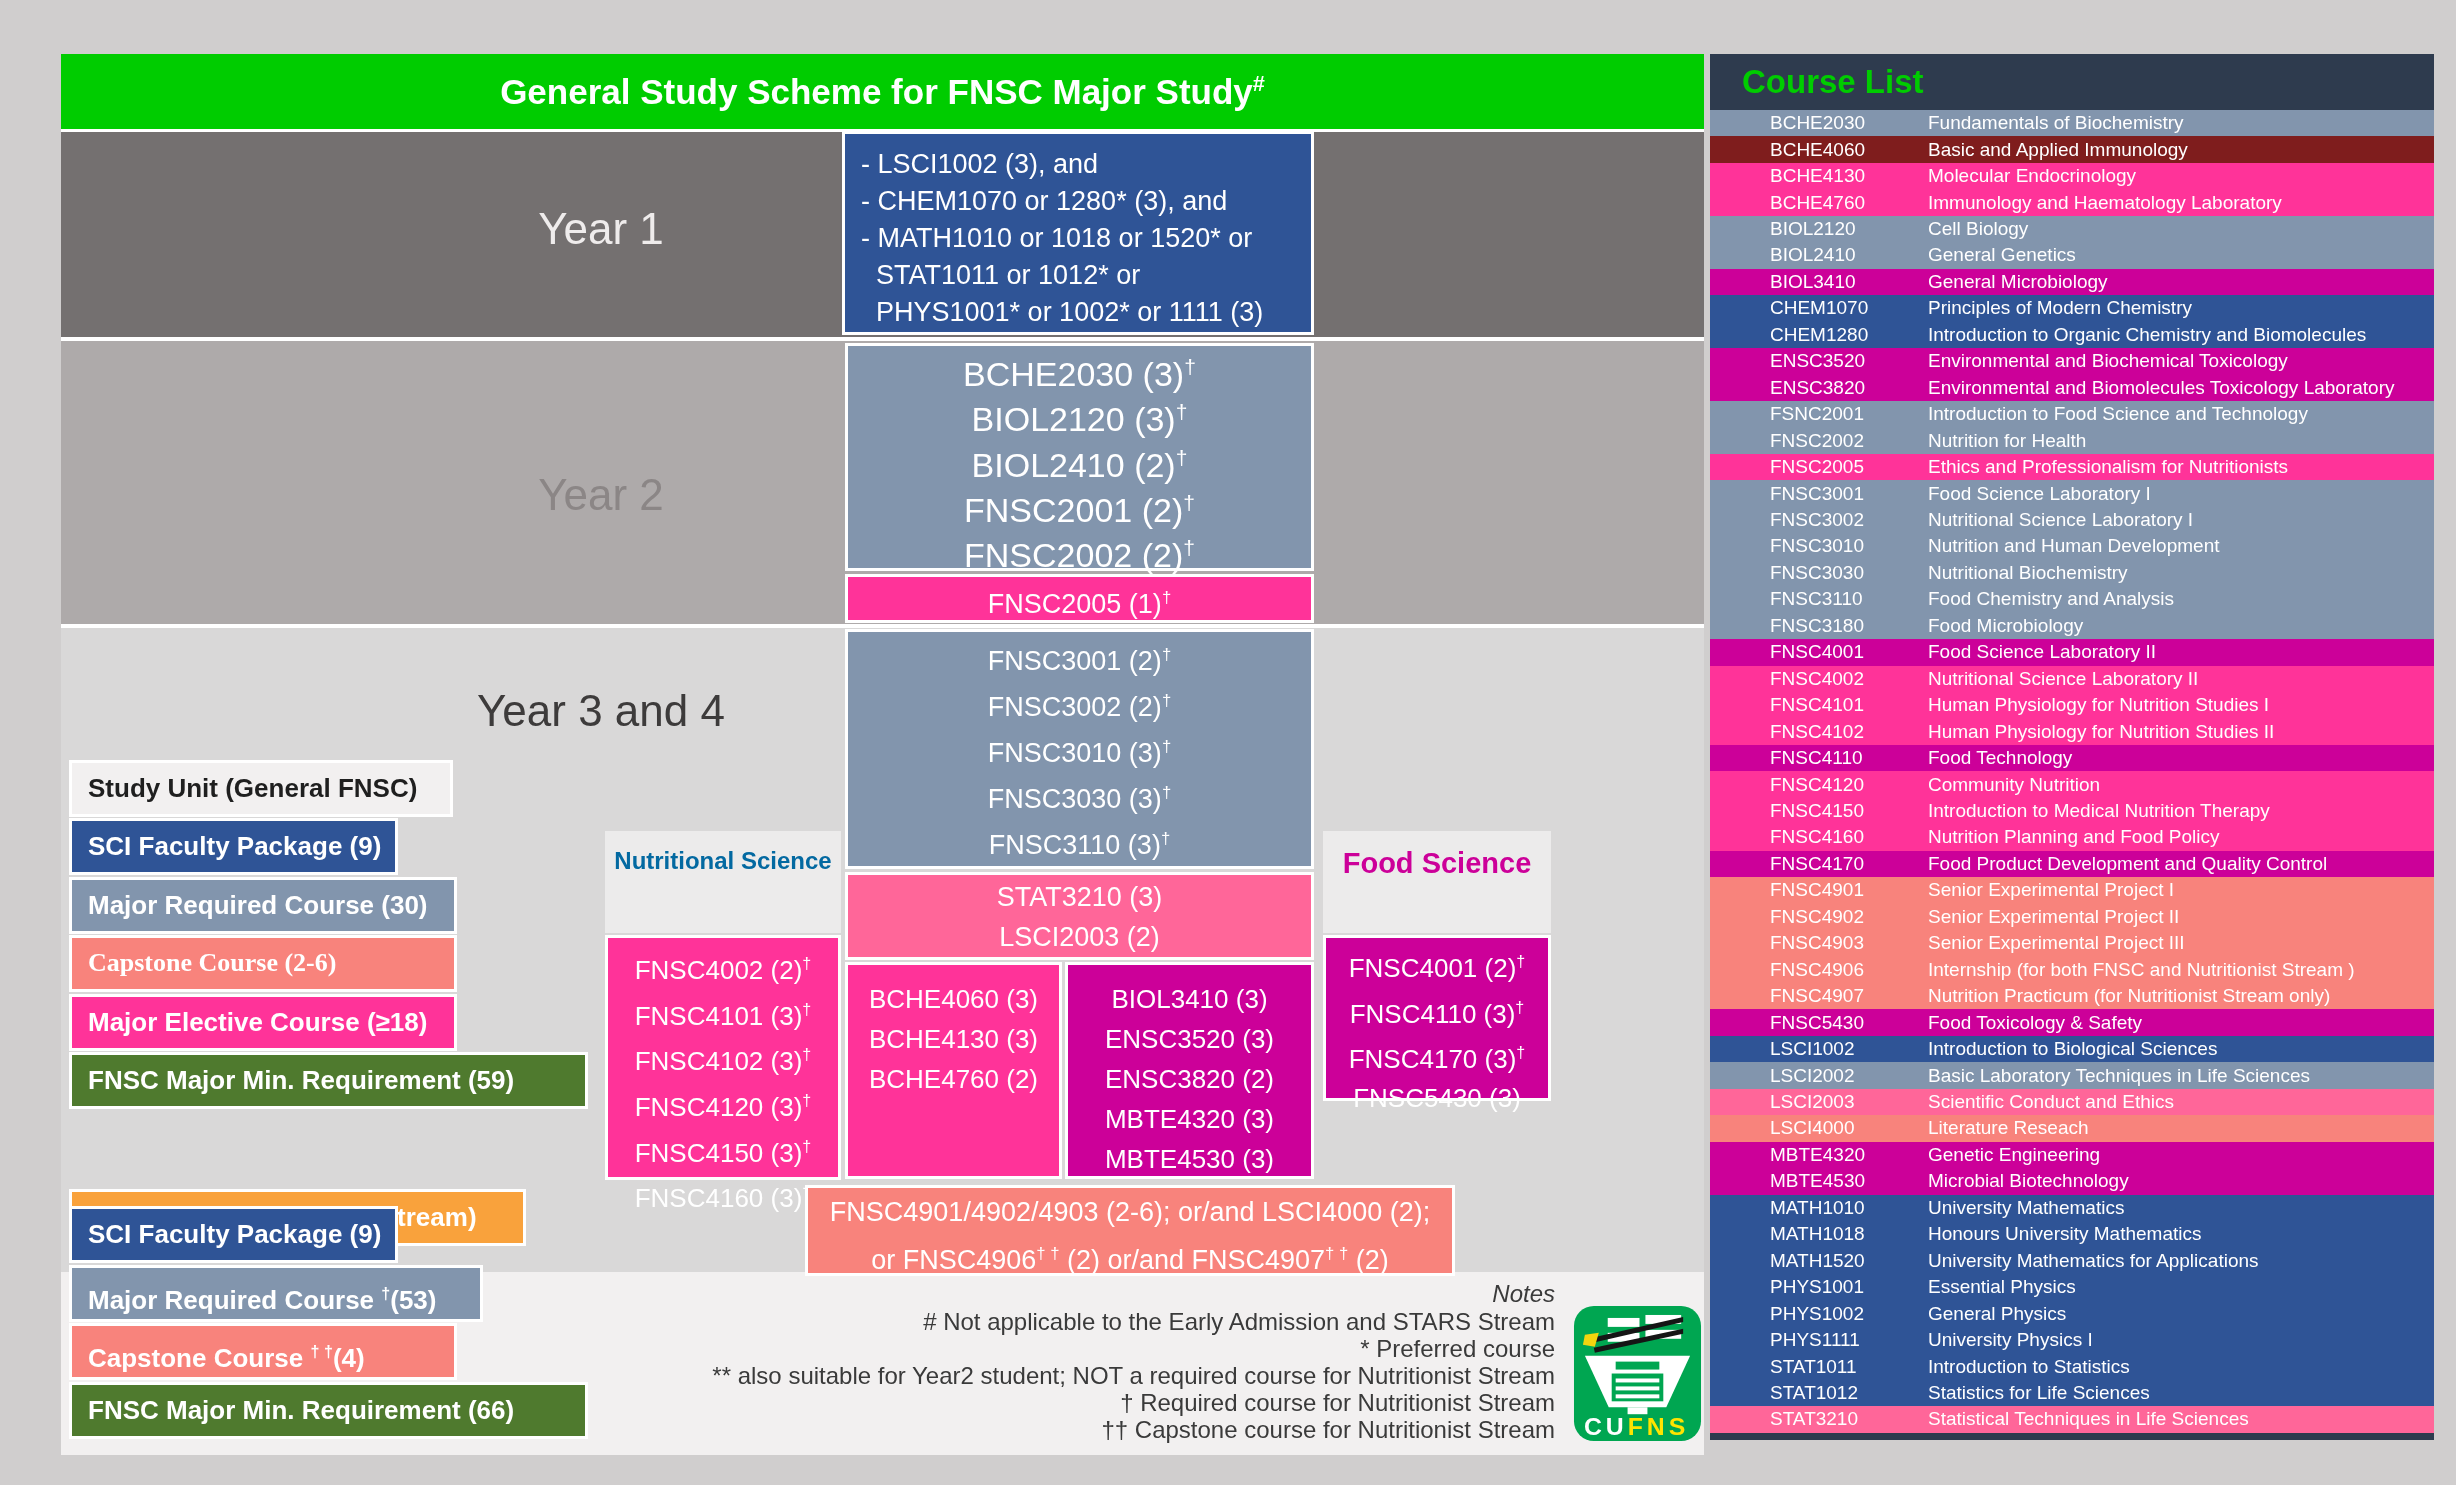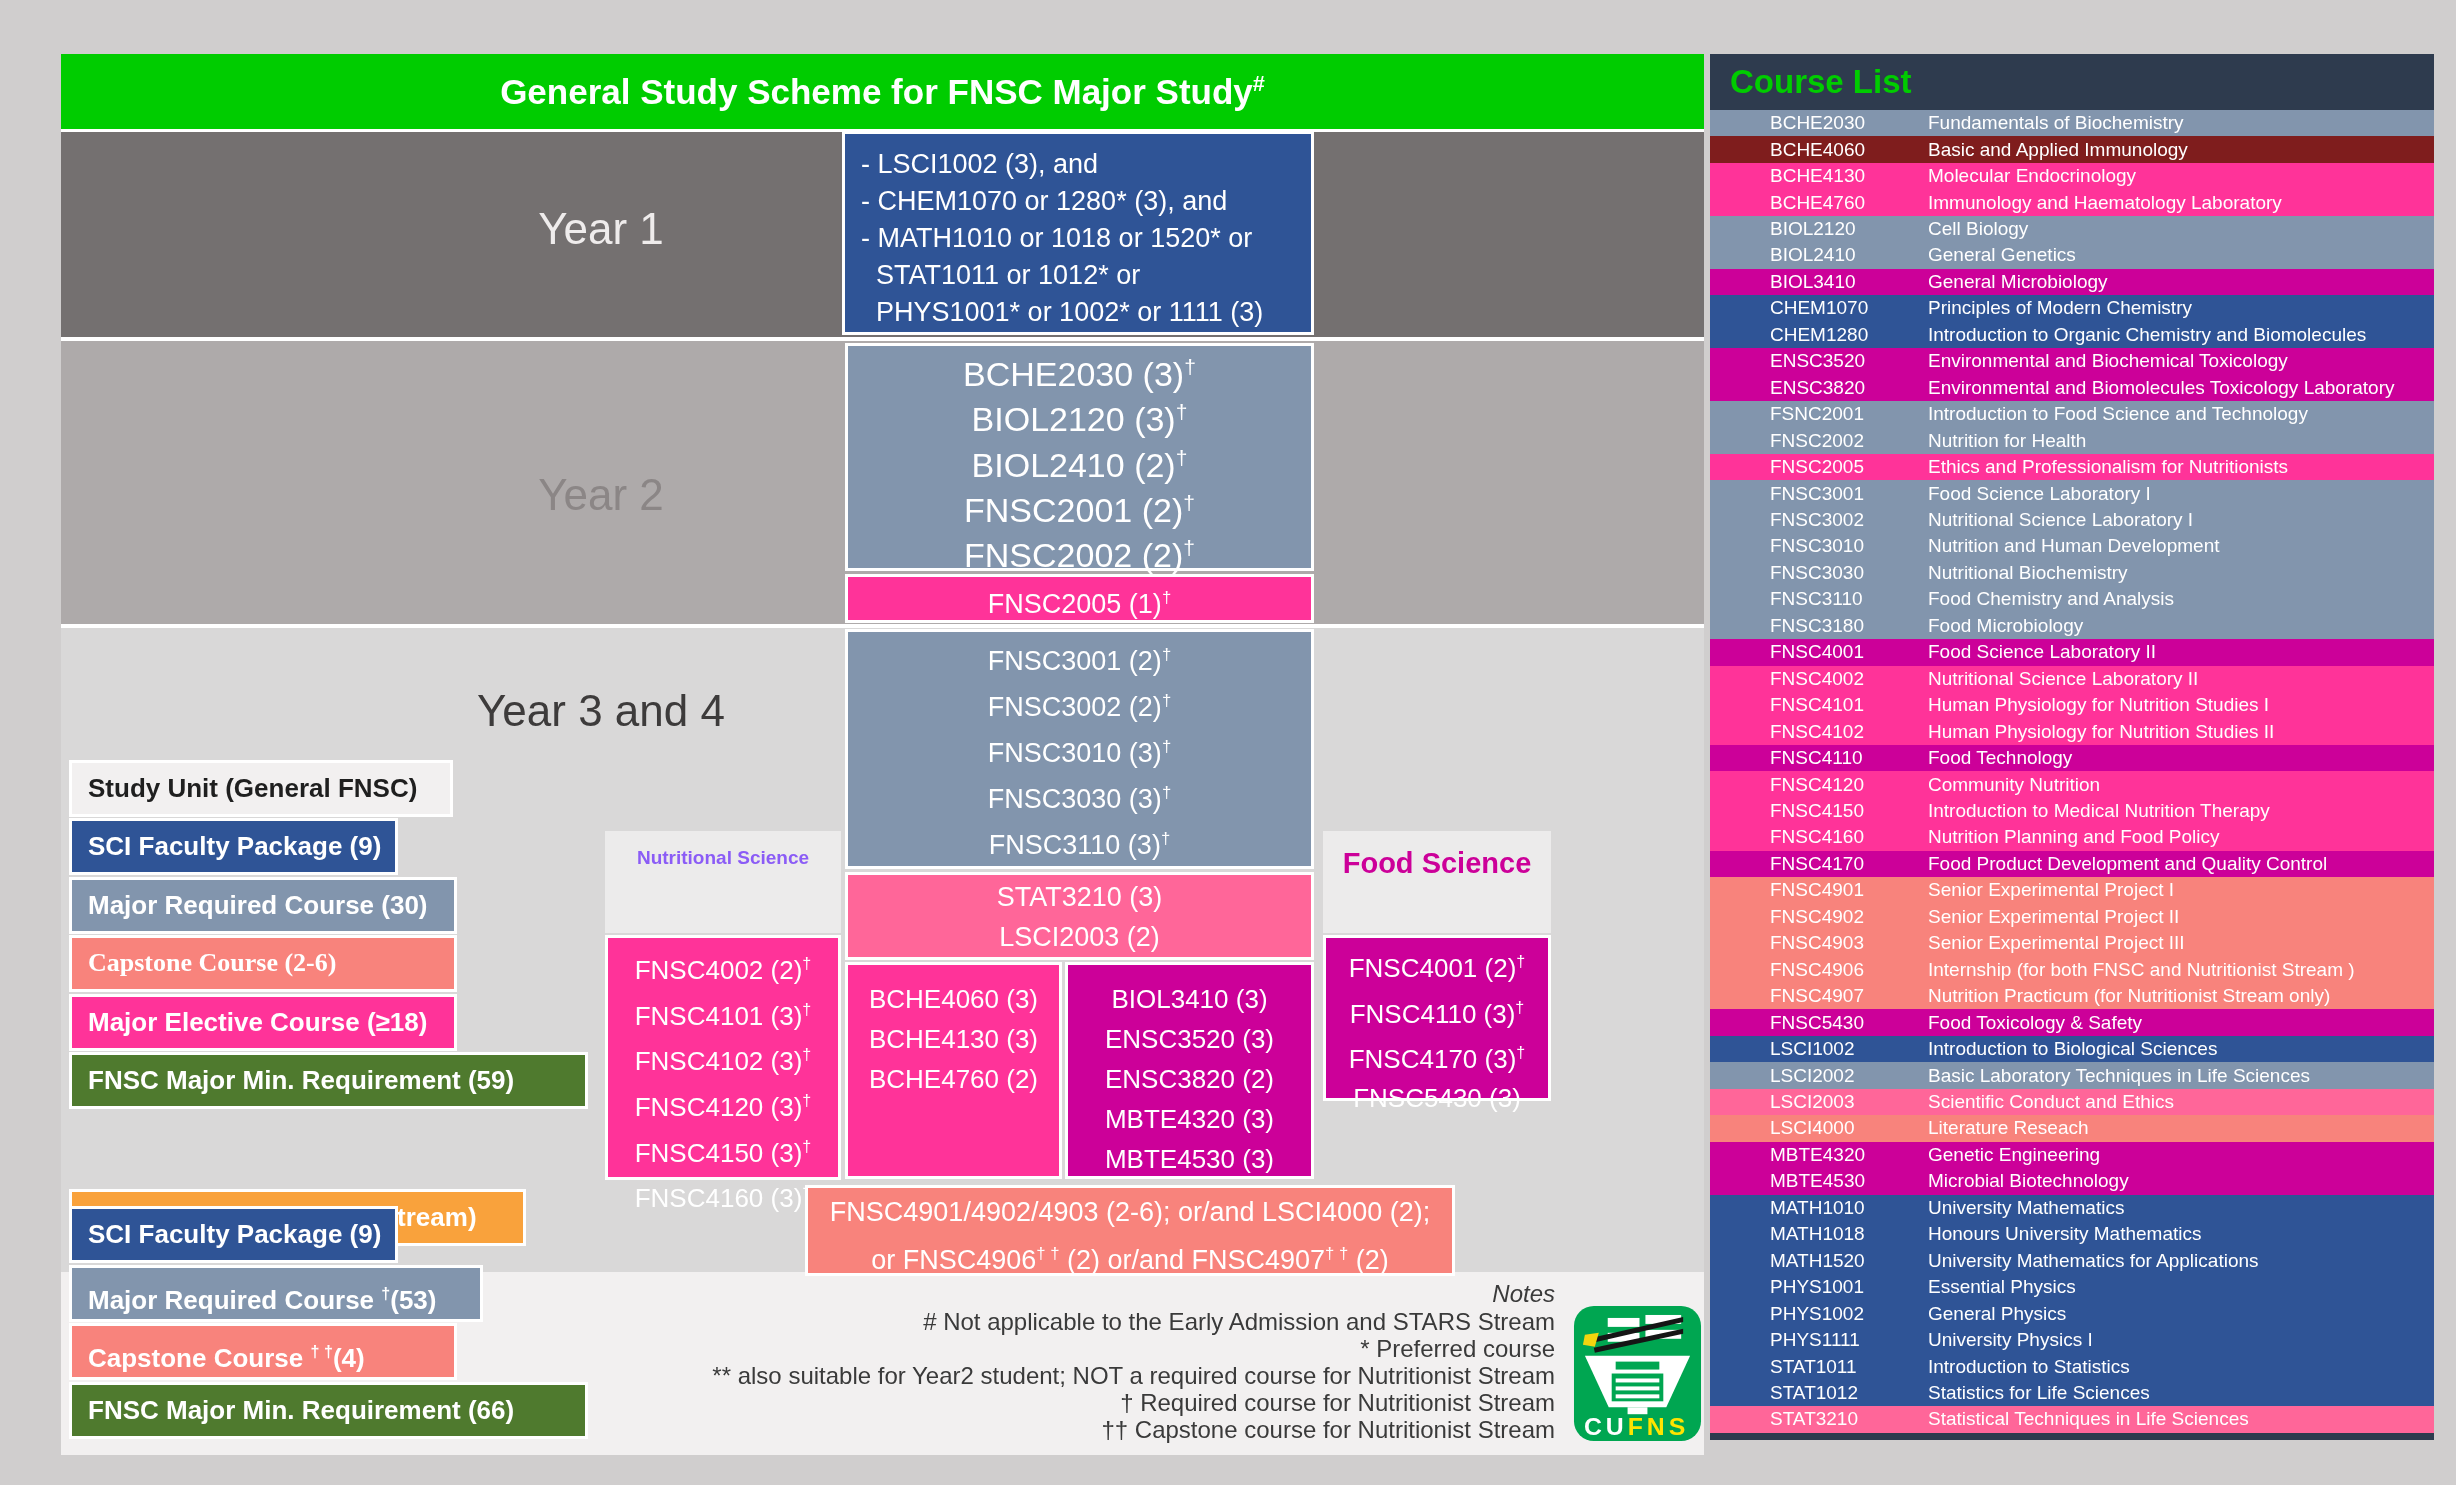--- a/index.html
+++ b/index.html
@@ -72,7 +72,7 @@
   #logo{position:absolute;left:1511px;top:1250px;width:131px;height:145px;}
   
   #course-panel{position:absolute;left:1710px;top:54px;width:724px;height:1386px;background:#2E3B4E;}
-  #course-header{height:56px;display:flex;align-items:center;padding-left:20px;}
+  #course-header{height:56px;display:flex;align-items:center;padding-left:32px;}
   #course-title{color:#00CC00;font-size:33px;font-weight:bold;}
   #course-rows{position:absolute;top:56px;bottom:7px;left:0;right:0;display:flex;flex-direction:column;}
   .crow{flex:1;display:flex;align-items:center;color:#fff;font-size:19px;}

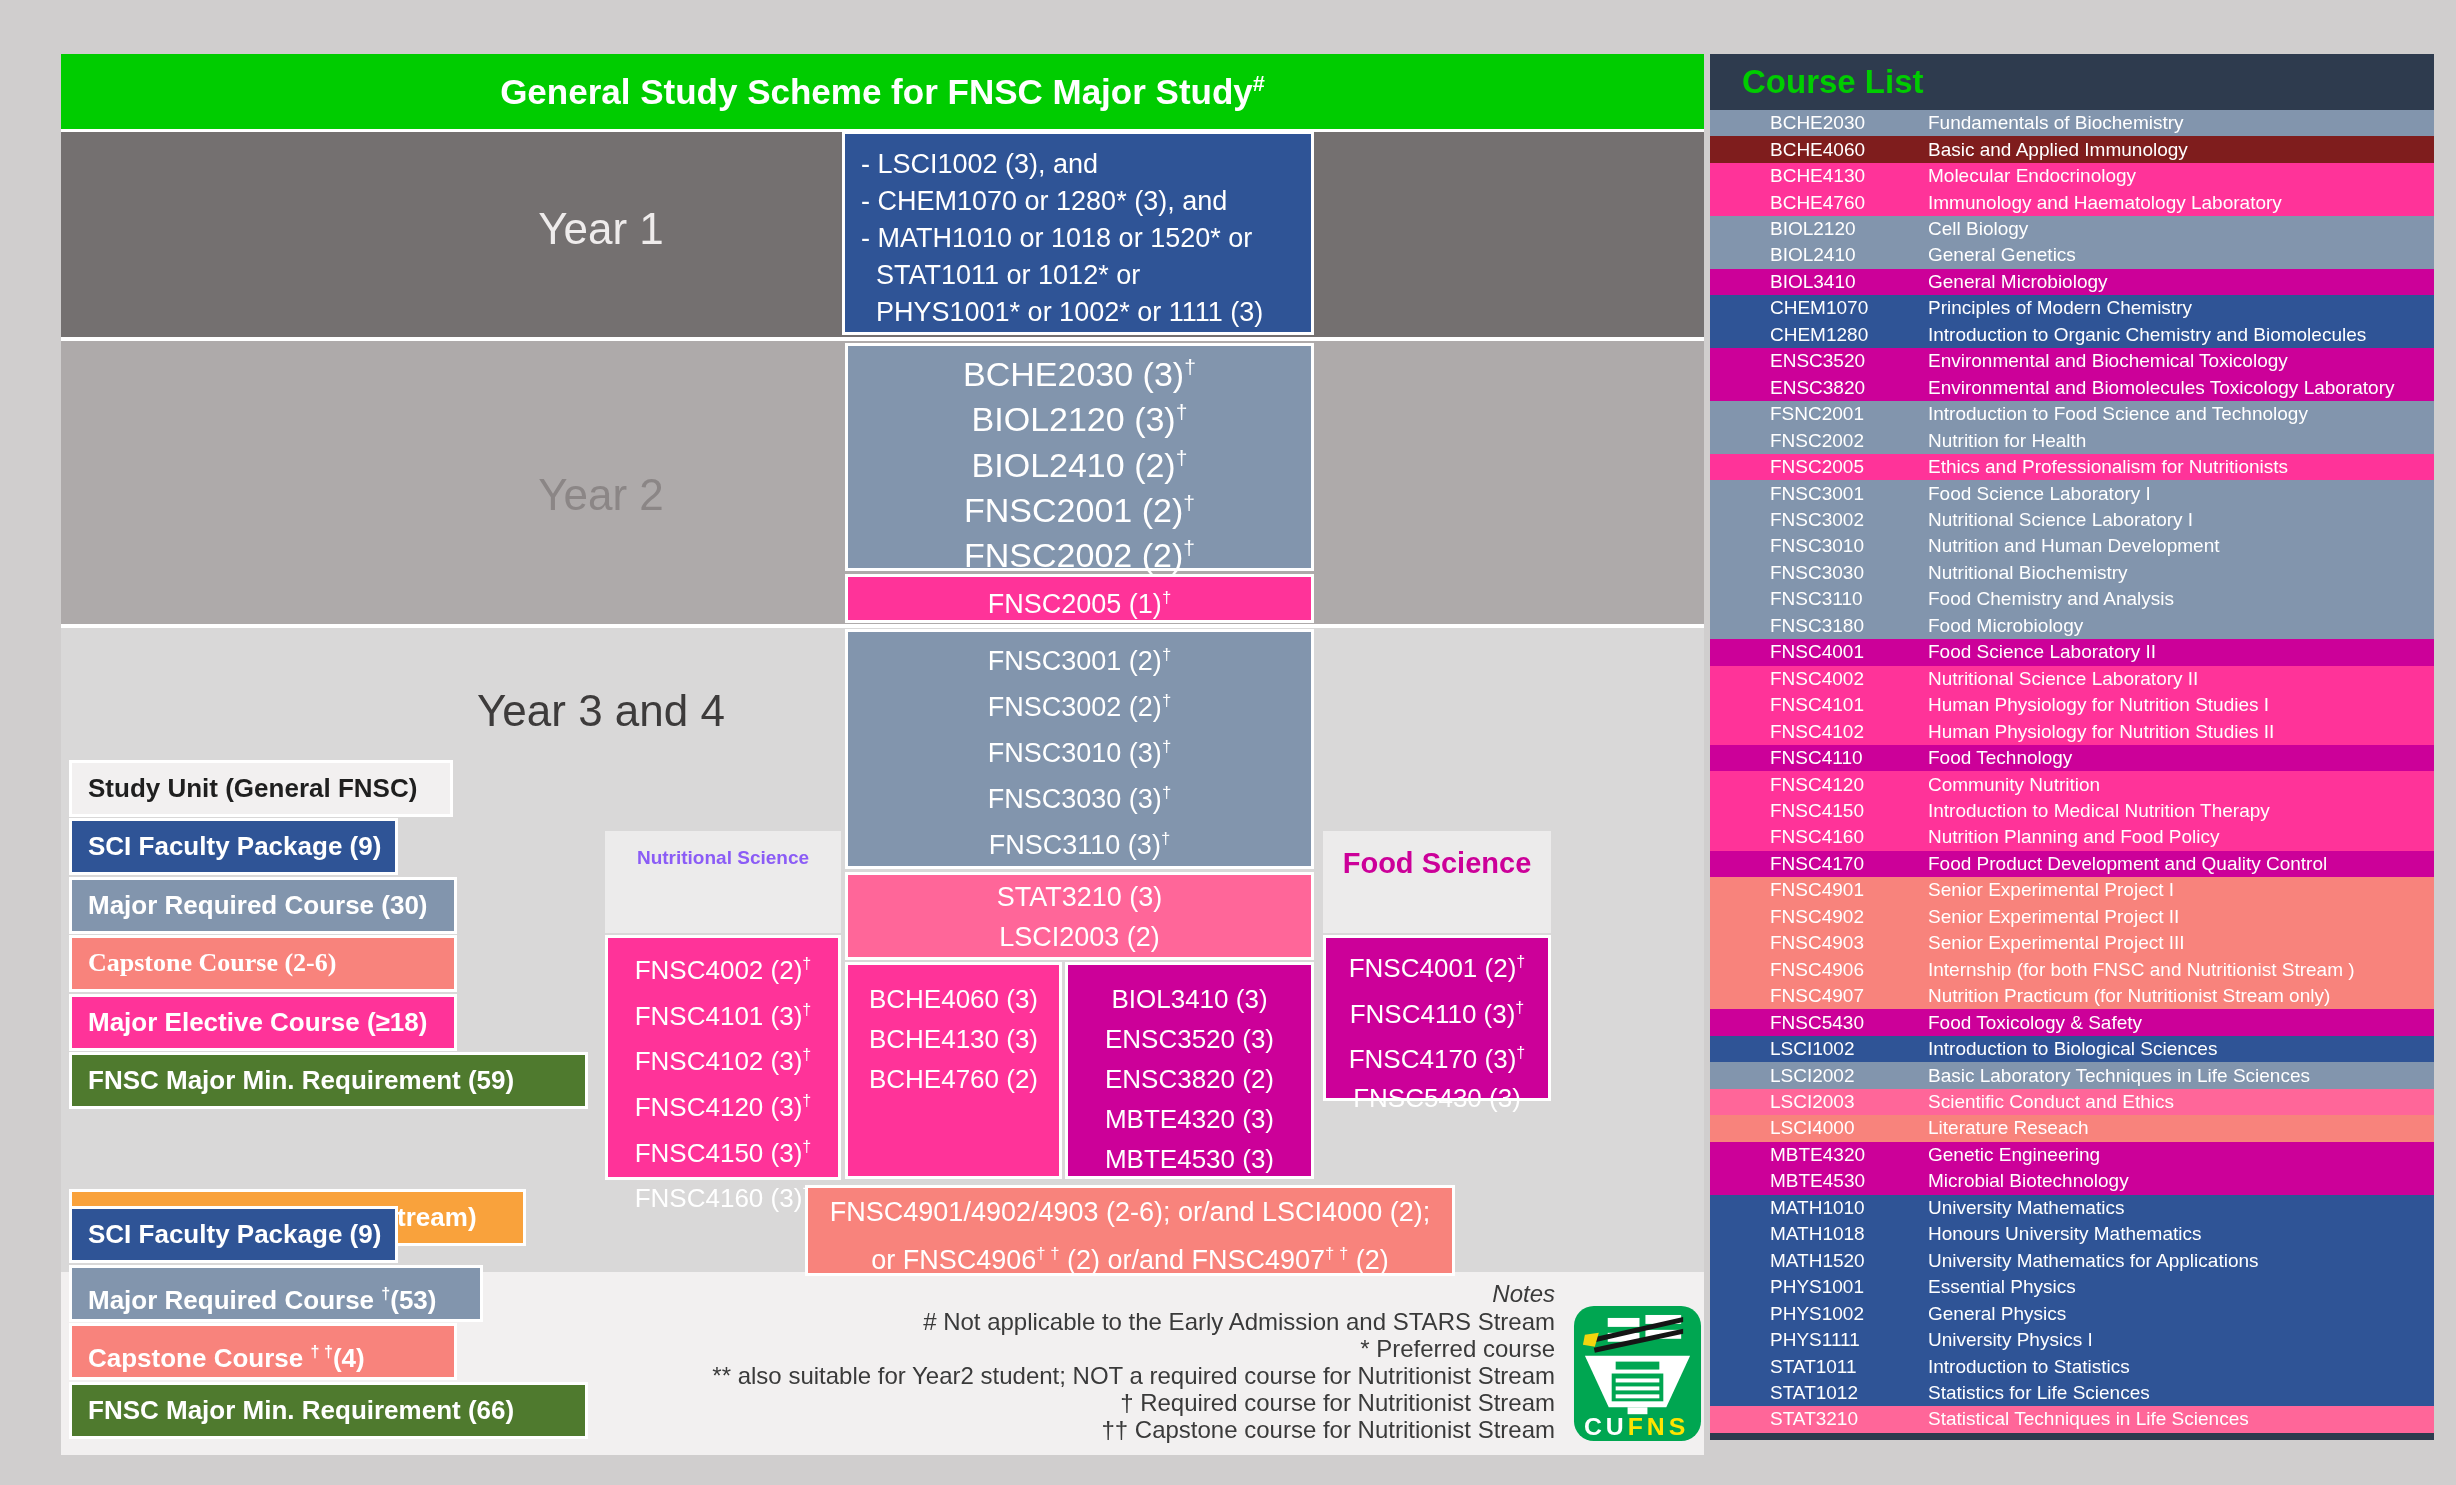--- a/index.html
+++ b/index.html
@@ -40,7 +40,7 @@
   #biol-box{left:1004px;top:908px;width:249px;height:217px;background:#CC0099;padding-top:14px;font-size:26px;}
   #biol-box .line{line-height:40px;}
   #nutr-label{left:544px;top:777px;width:236px;height:102px;background:#ECEBEB;border:none;
-              color:#8b5cf6;font-weight:bold;font-size:19px;padding-top:16px;}
+              color:#0369a1;font-weight:bold;font-size:24px;padding-top:16px;}
   #nutr-box{left:544px;top:881px;width:236px;height:245px;background:#FF3399;padding-top:6px;font-size:26px;}
   #nutr-box .line{line-height:39px;}
   #food-label{left:1262px;top:777px;width:228px;height:102px;background:#ECEBEB;border:none;

